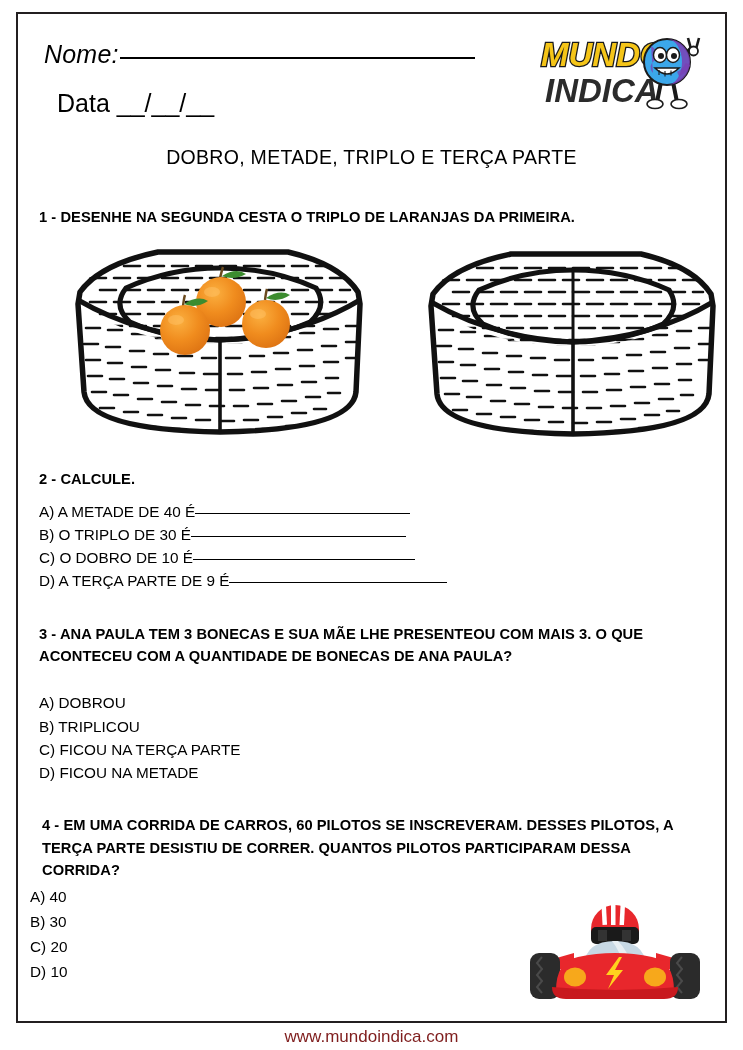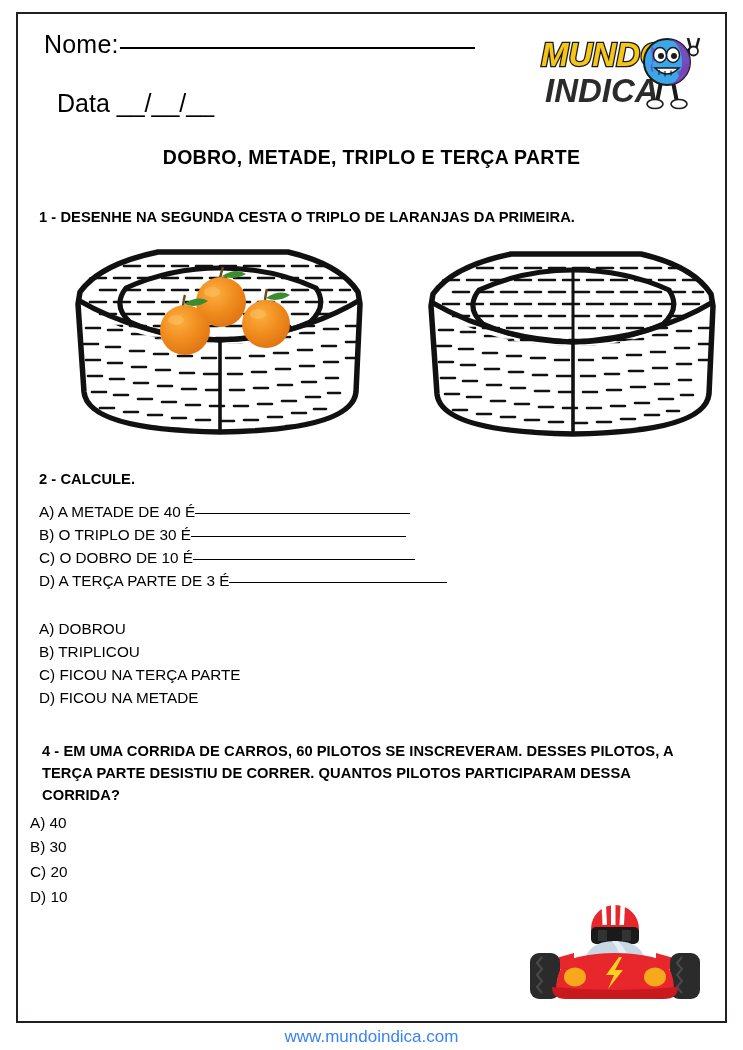--- a/index.html
+++ b/index.html
@@ -36,10 +36,11 @@
   .nome-row {
     position: absolute;
     left: 26px;
-    top: 16px;
+    top: 26px;
     font-size: 25px;
     letter-spacing: .2px;
     white-space: nowrap;
+    font-style: italic;
   }
   .nome-label { font-size: 25px; }
   .nome-rule {

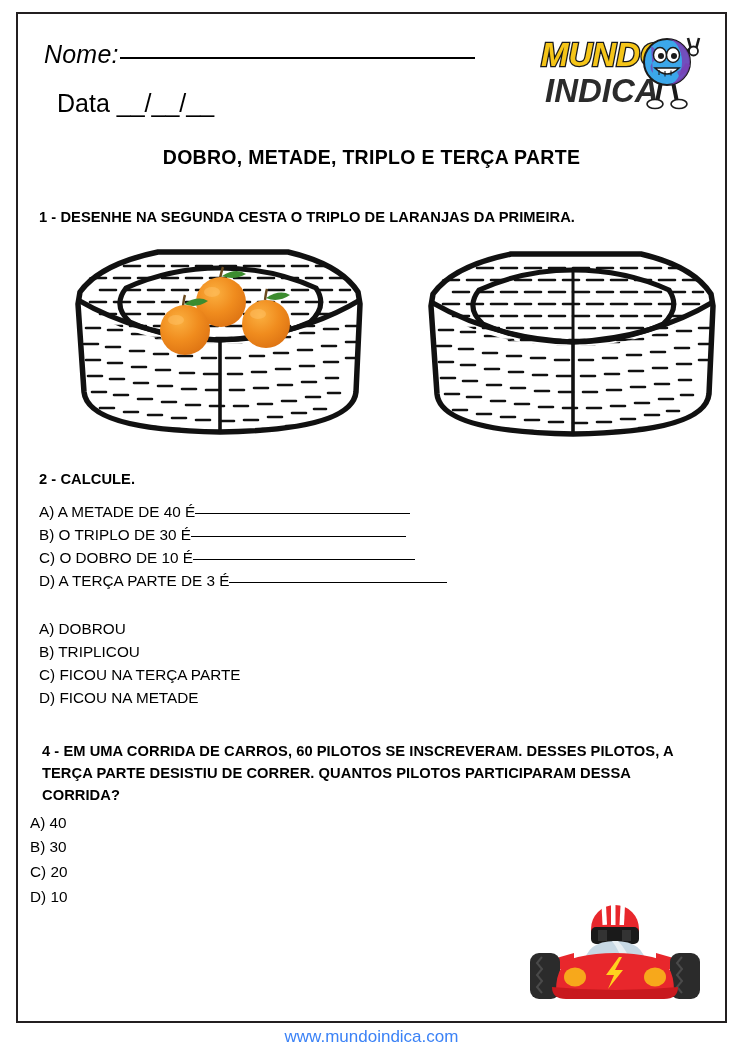--- a/index.html
+++ b/index.html
@@ -70,7 +70,7 @@
   .title {
     text-align: center;
     font-size: 19.5px;
-    font-weight: bold;
+    font-weight: normal;
     letter-spacing: .3px;
     margin-top: 20px;
   }

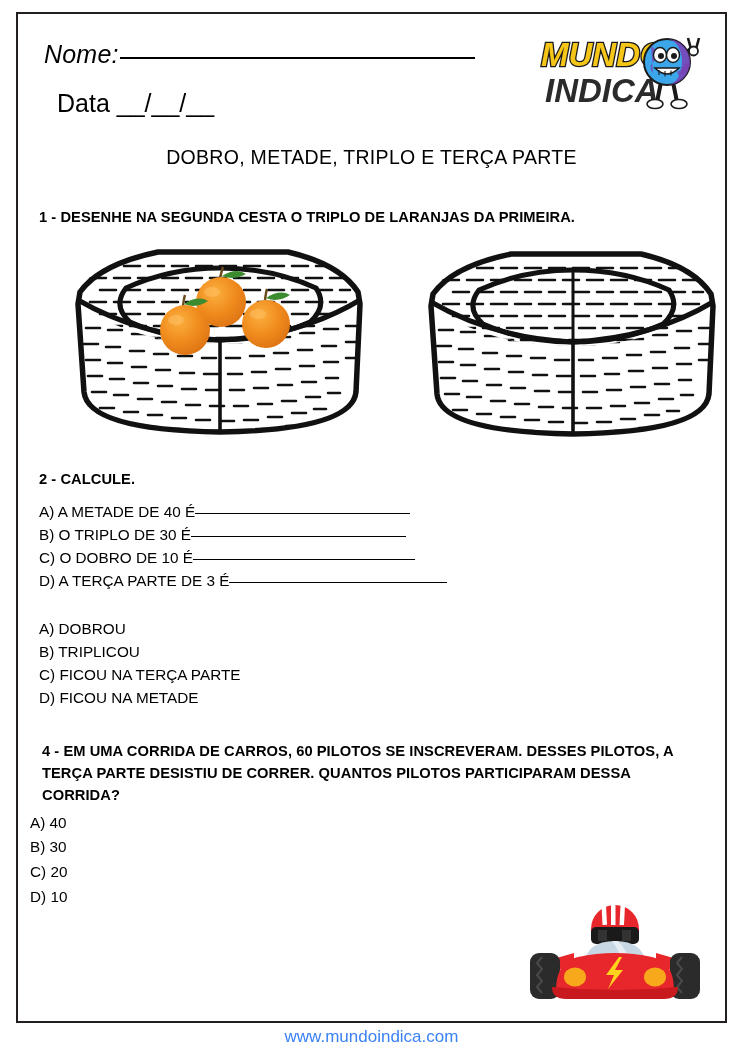--- a/index.html
+++ b/index.html
@@ -322,7 +322,7 @@
       <span>C) O DOBRO DE 10 É</span><span class="fill-rule" style="width:222px"></span>
     </div>
     <div class="fill-row">
-      <span>D) A TERÇA PARTE DE 3 É</span><span class="fill-rule" style="width:218px"></span>
+      <span>D) A TERÇA PARTE DE 9 É</span><span class="fill-rule" style="width:218px"></span>
     </div>
   </div>
 

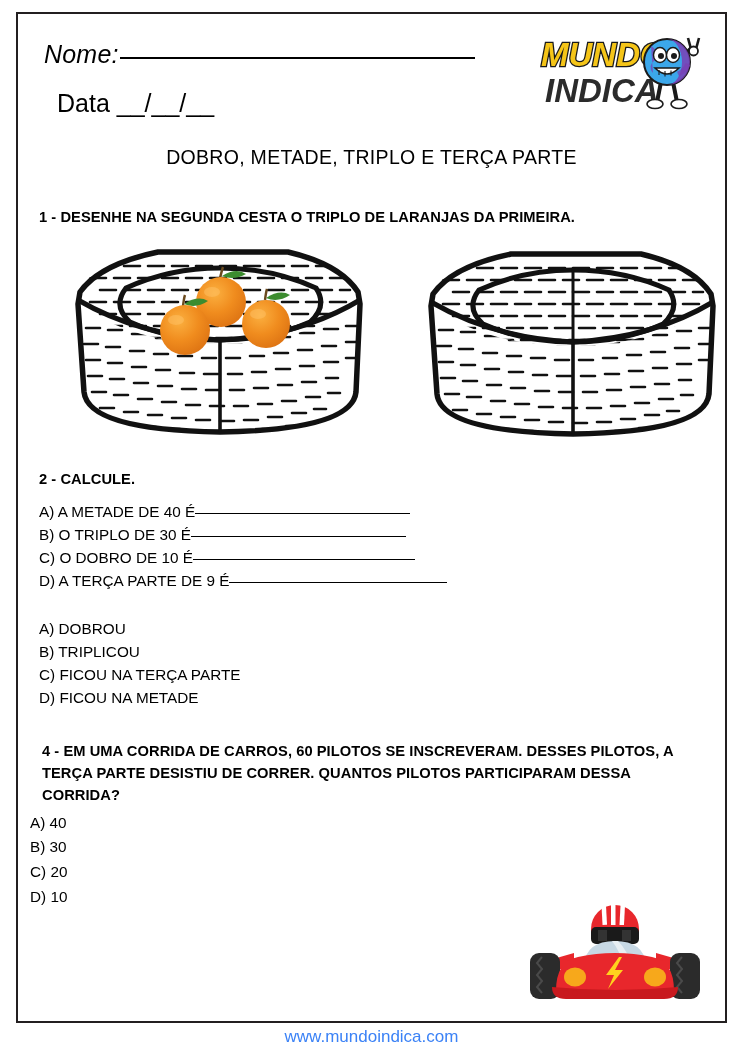--- a/index.html
+++ b/index.html
@@ -326,6 +326,7 @@
     </div>
   </div>
 
+  <div class="q-head q3-head">3 - ANA PAULA TEM 3 BONECAS E SUA MÃE LHE PRESENTEOU COM MAIS 3. O QUE ACONTECEU COM A QUANTIDADE DE BONECAS DE ANA PAULA?</div>
 
   <div class="opts q3-opts">
     <div>A) DOBROU</div>

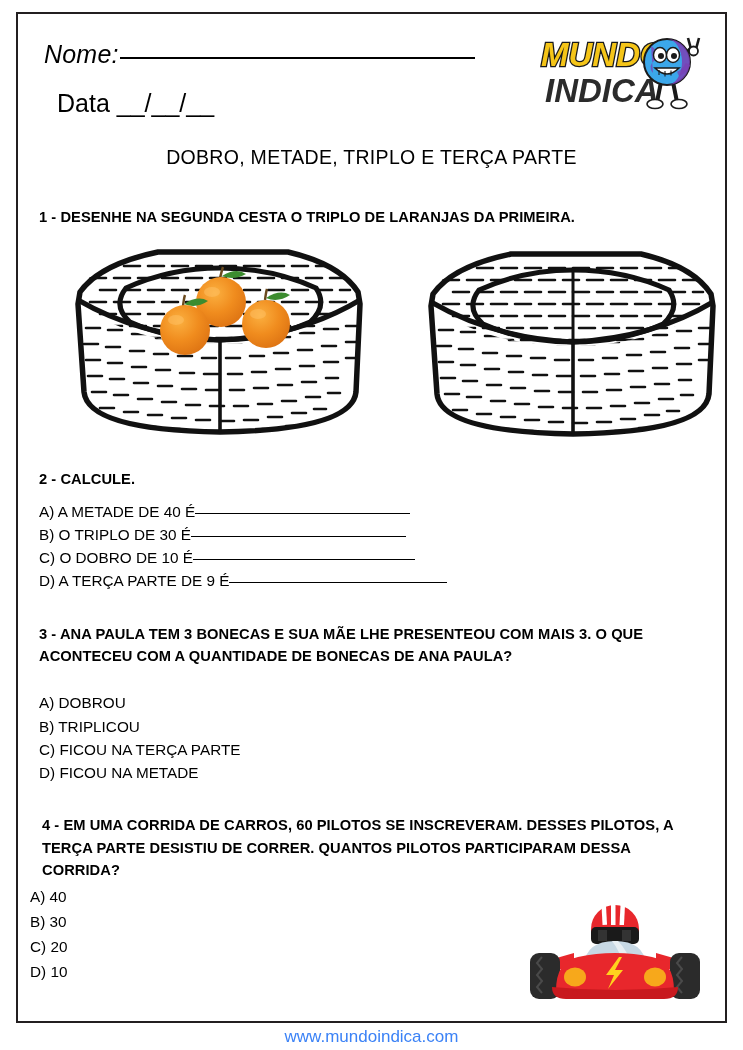--- a/index.html
+++ b/index.html
@@ -129,7 +129,7 @@
     width: 743px;
     text-align: center;
     font-size: 17px;
-    color: #3b82f6;
+    color: #7f1d1d;
   }
 </style>
 </head>

